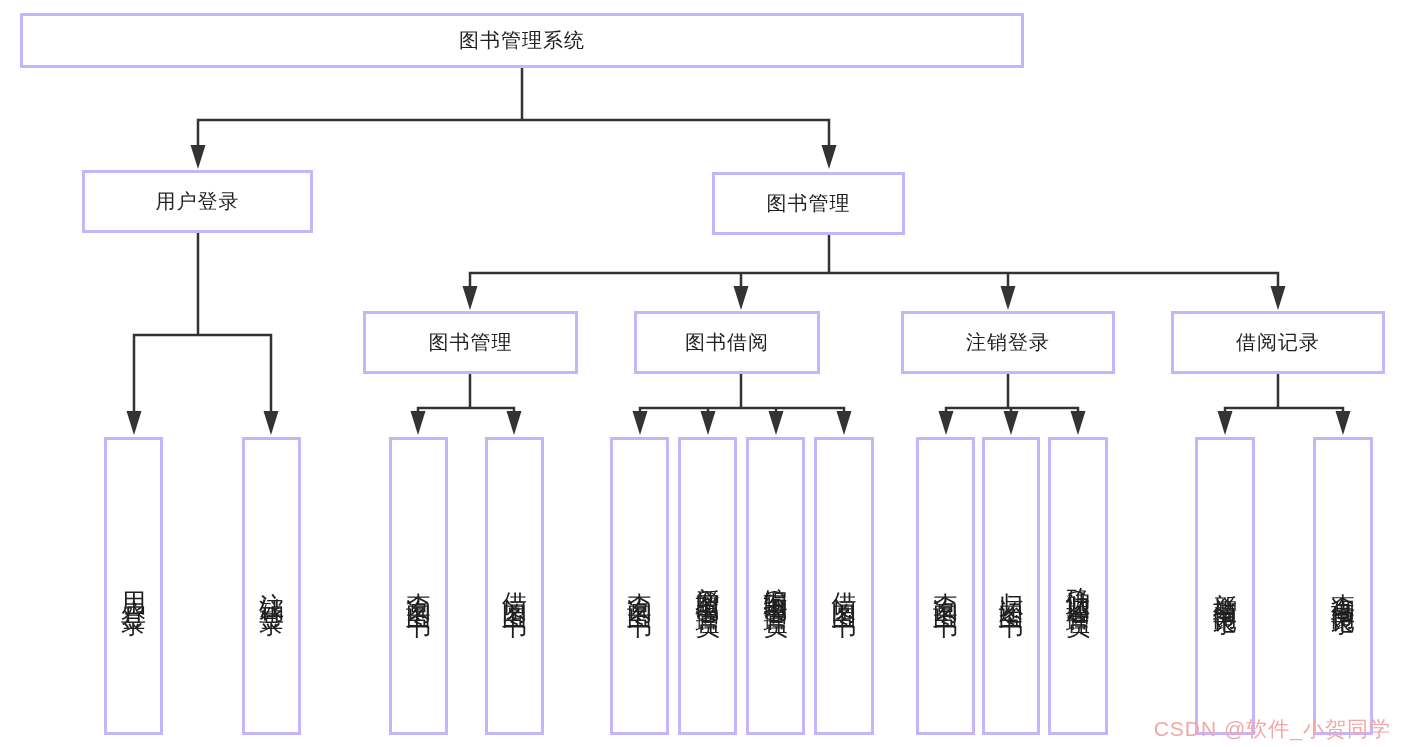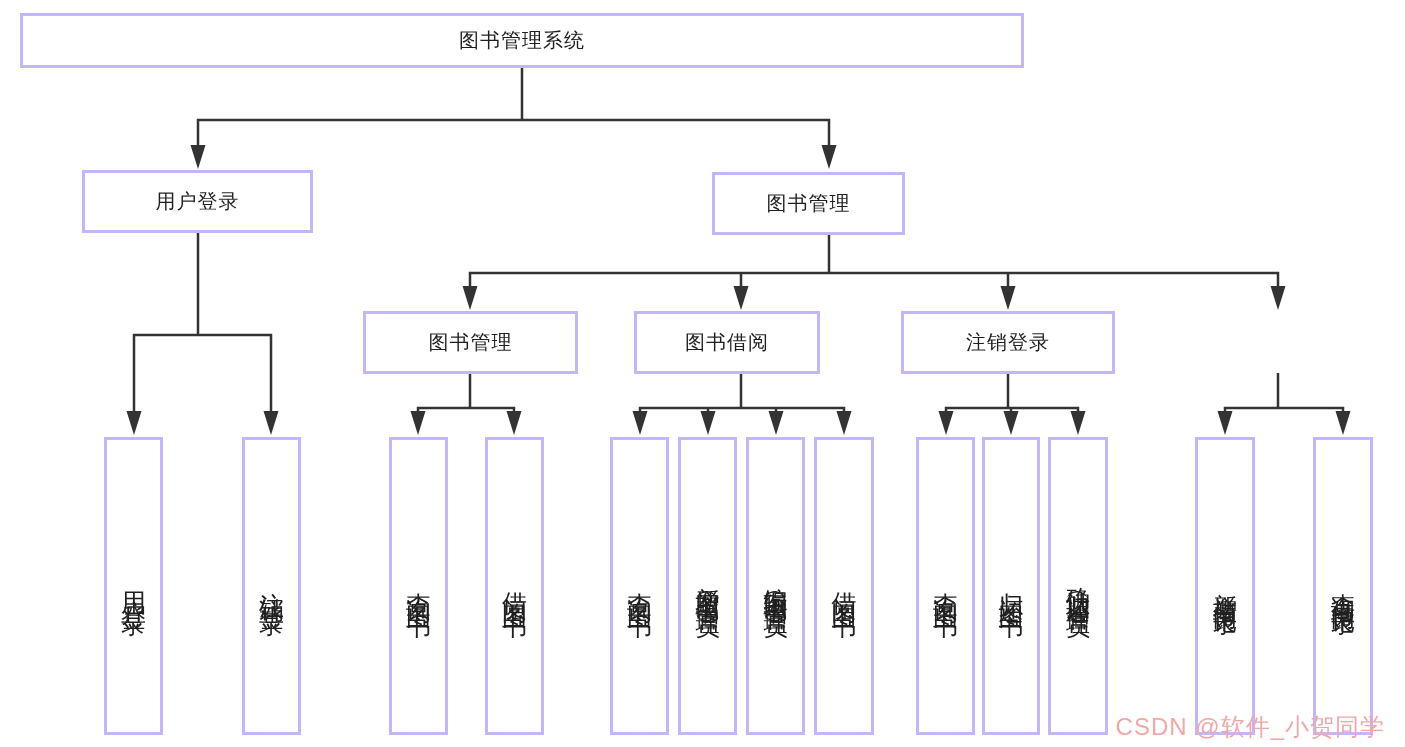--- a/index.html
+++ b/index.html
@@ -137,6 +137,9 @@
   <div class="box n-cb">
     <span class="hlabel">注销登录</span>
   </div>
+  <div class="box n-br">
+    <span class="hlabel">借阅记录</span>
+  </div>
 
   <div class="box leaf l1">
     <span class="vlabel">用户登录</span>

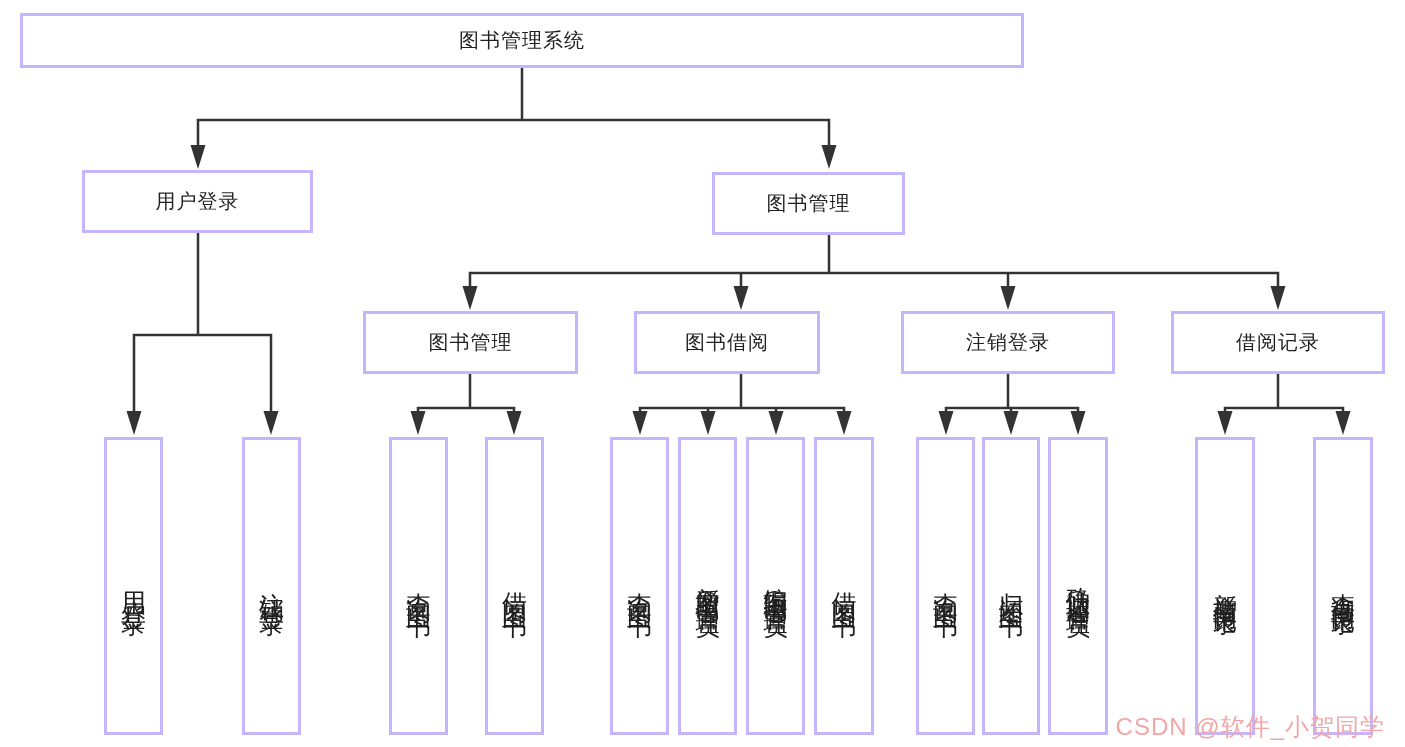--- a/index.html
+++ b/index.html
@@ -35,8 +35,8 @@
   .vlabel.long { font-size:24px; letter-spacing:4px; }
   #watermark {
     position:absolute;
-    right:20px; bottom:4px;
-    font-size:24px;
+    right:14px; bottom:4px;
+    font-size:21px;
     color:#f2a7a7;
     z-index:5;
     white-space:nowrap;

